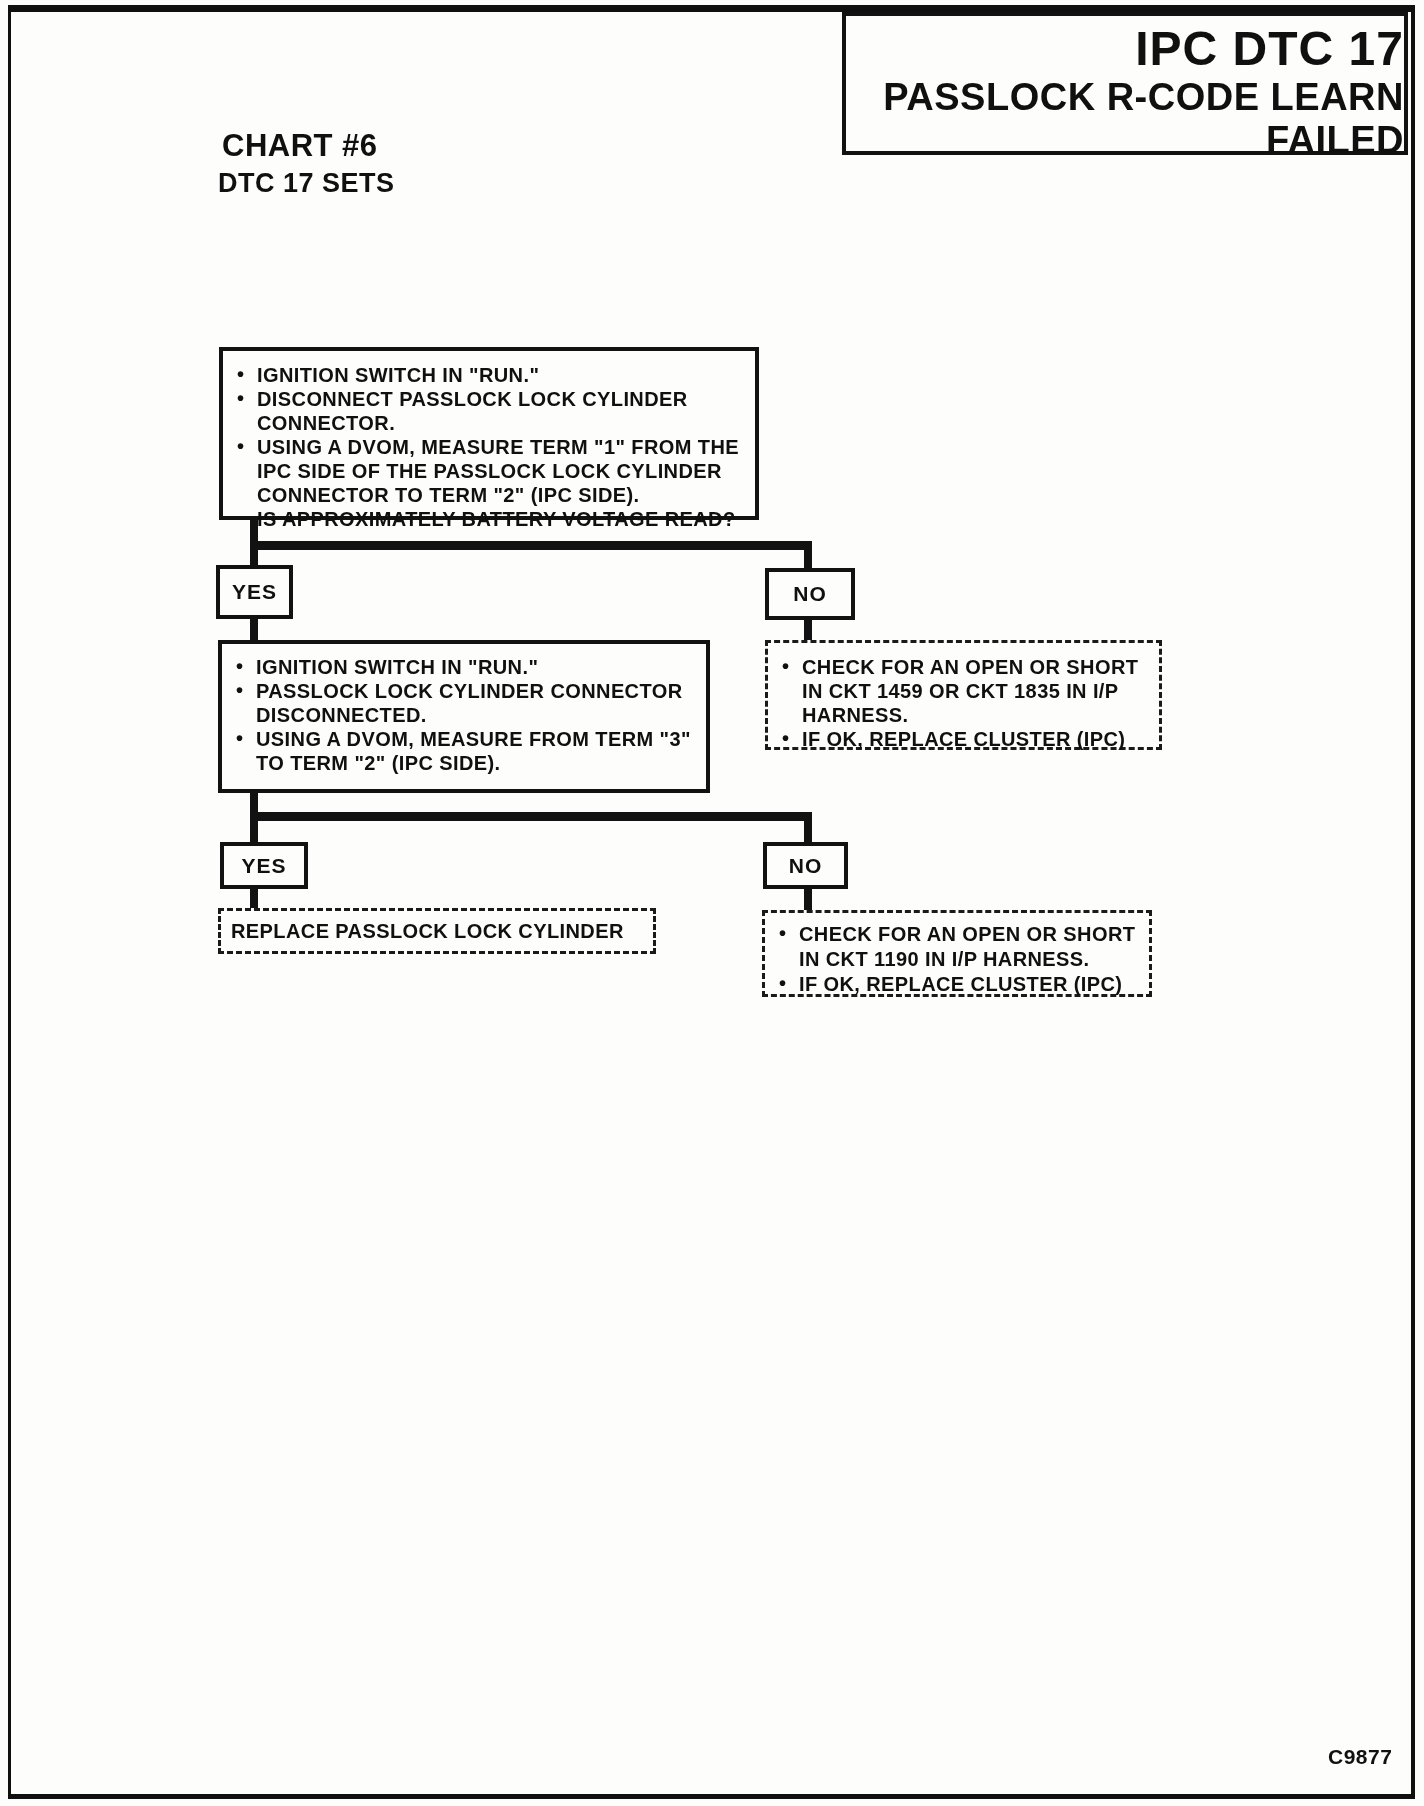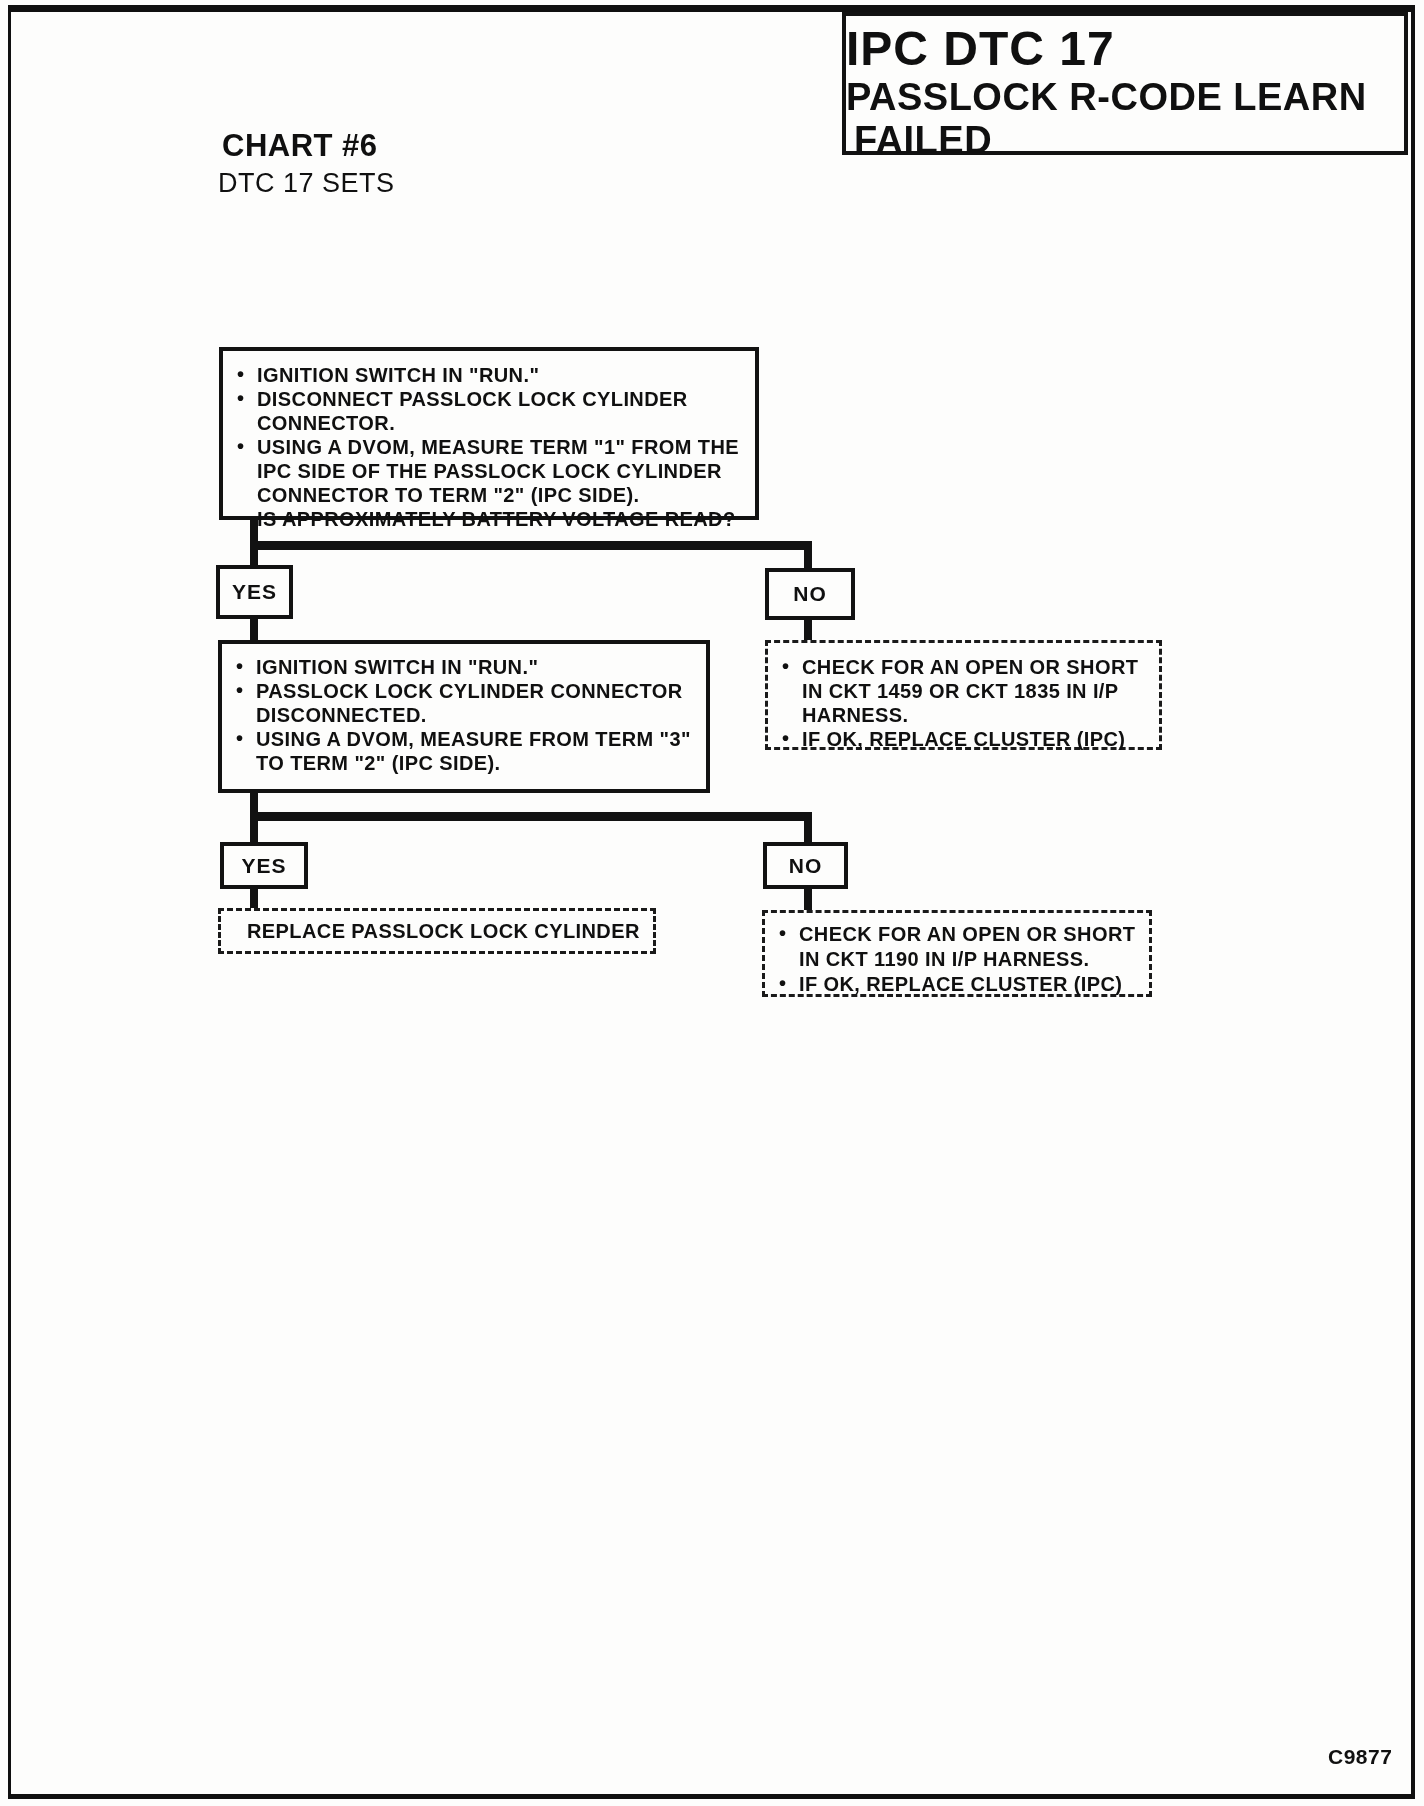--- a/index.html
+++ b/index.html
@@ -47,7 +47,7 @@
   #title-box {
     position:absolute; left:842px; top:12px; width:566px; height:143px;
     border:4px solid #121212; box-sizing:border-box;
-    text-align:left; font-weight:bold;
+    text-align:right; font-weight:bold;
     padding-top:6px;
   }
   #title-line1 { font-size:48px; line-height:54px; letter-spacing:1px; }

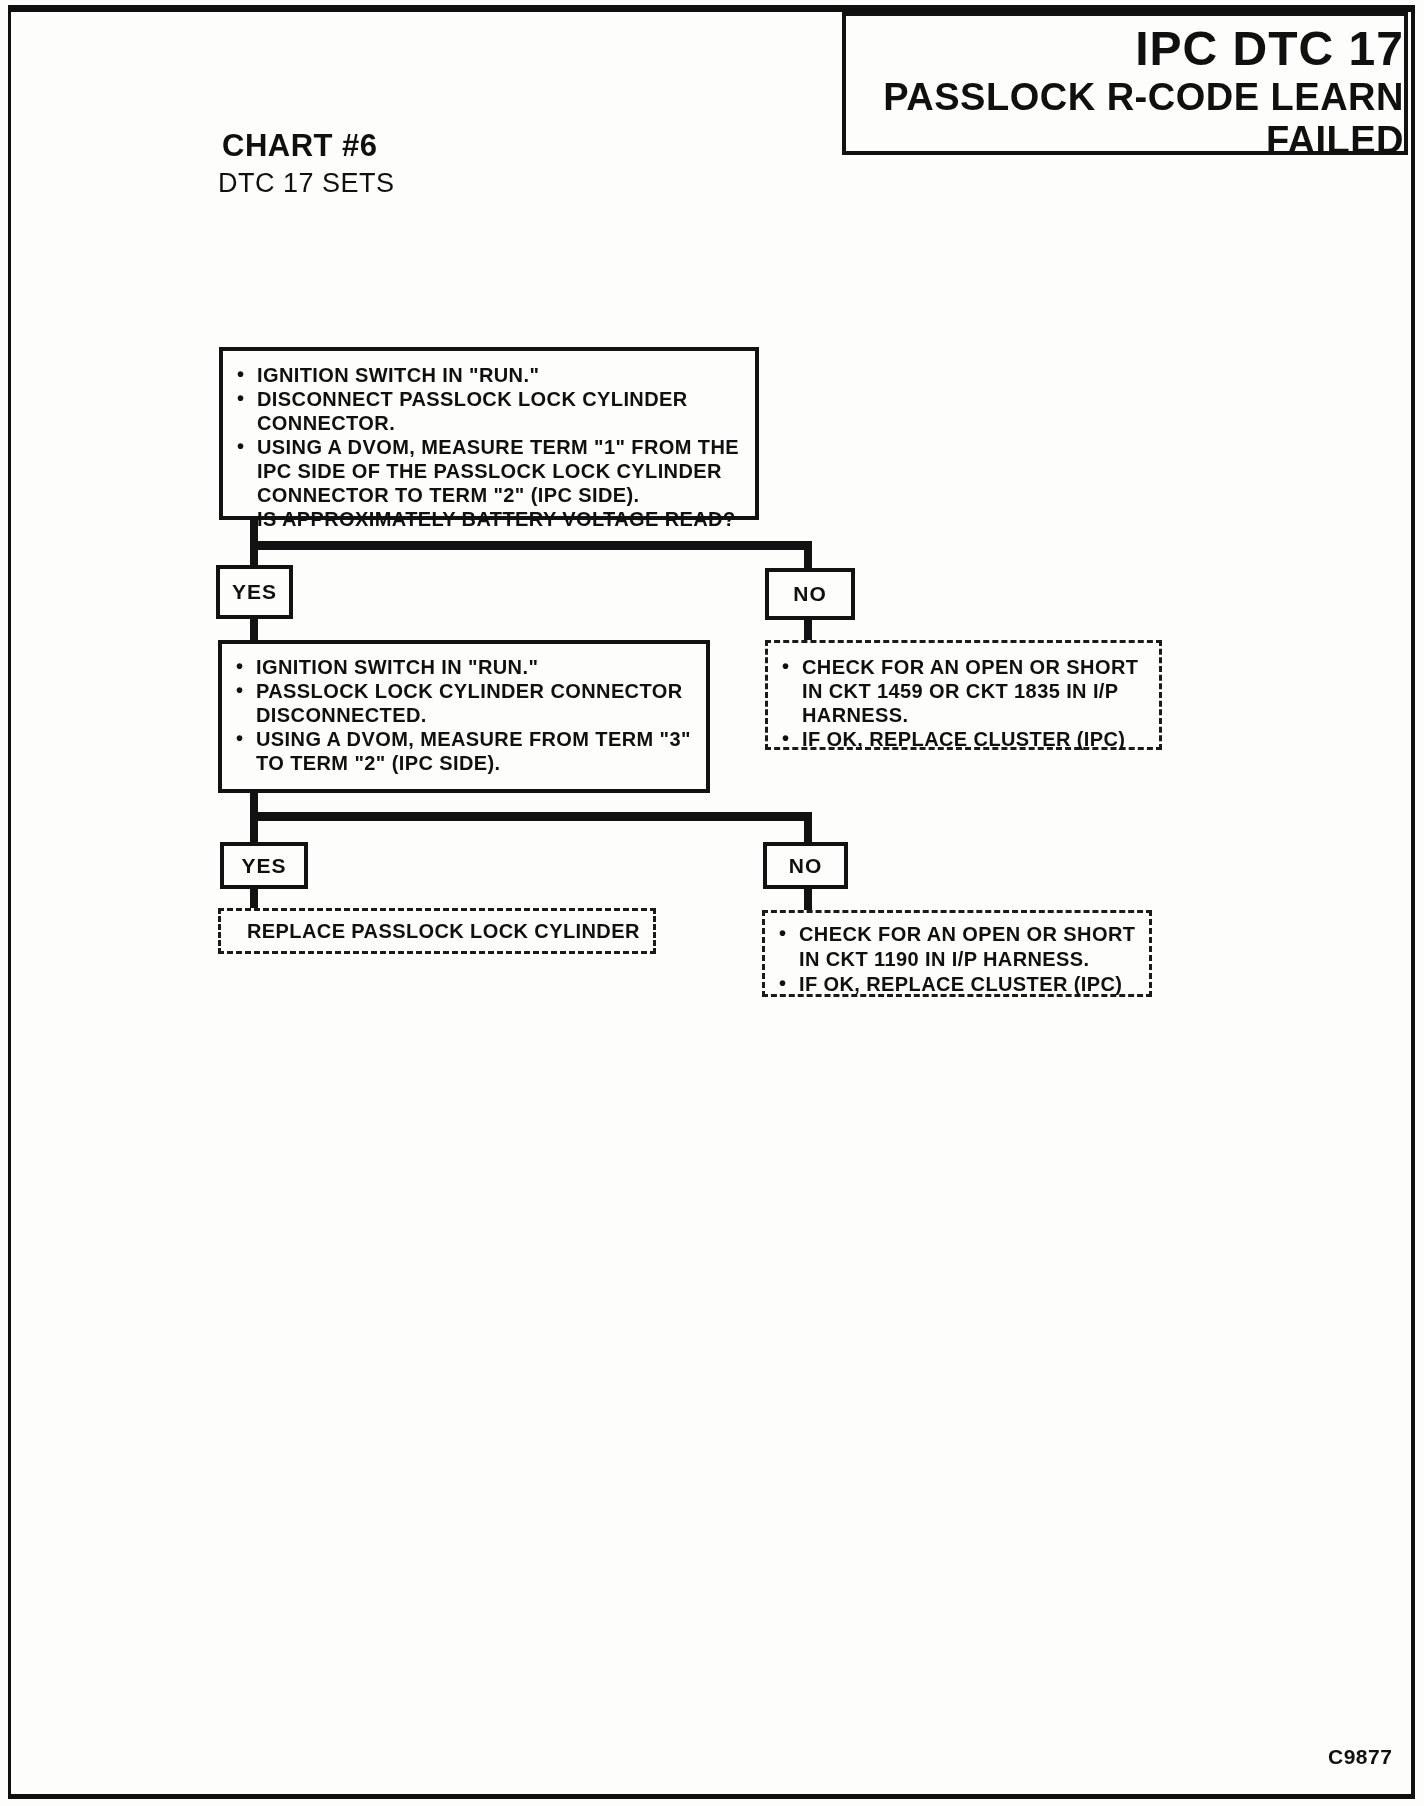--- a/index.html
+++ b/index.html
@@ -54,7 +54,7 @@
   #title-line2 { font-size:38px; line-height:43px; letter-spacing:0.5px; }
   #title-line3 { font-size:38px; line-height:42px; letter-spacing:0.5px;padding-left:8px; }
   #chart-title   { position:absolute; left:222px; top:128px; font-weight:bold; font-size:31px; letter-spacing:0.5px; }
-  #chart-subtitle{ position:absolute; left:218px; top:168px; font-weight:normal; font-size:27px; letter-spacing:0.5px; }
+  #chart-subtitle{ position:absolute; left:218px; top:168px; font-weight:bold; font-size:27px; letter-spacing:0.5px; }
   #figure-code { position:absolute; left:1328px; top:1745px; font-weight:bold; font-size:21px; letter-spacing:0.5px; }
 </style>
 </head>

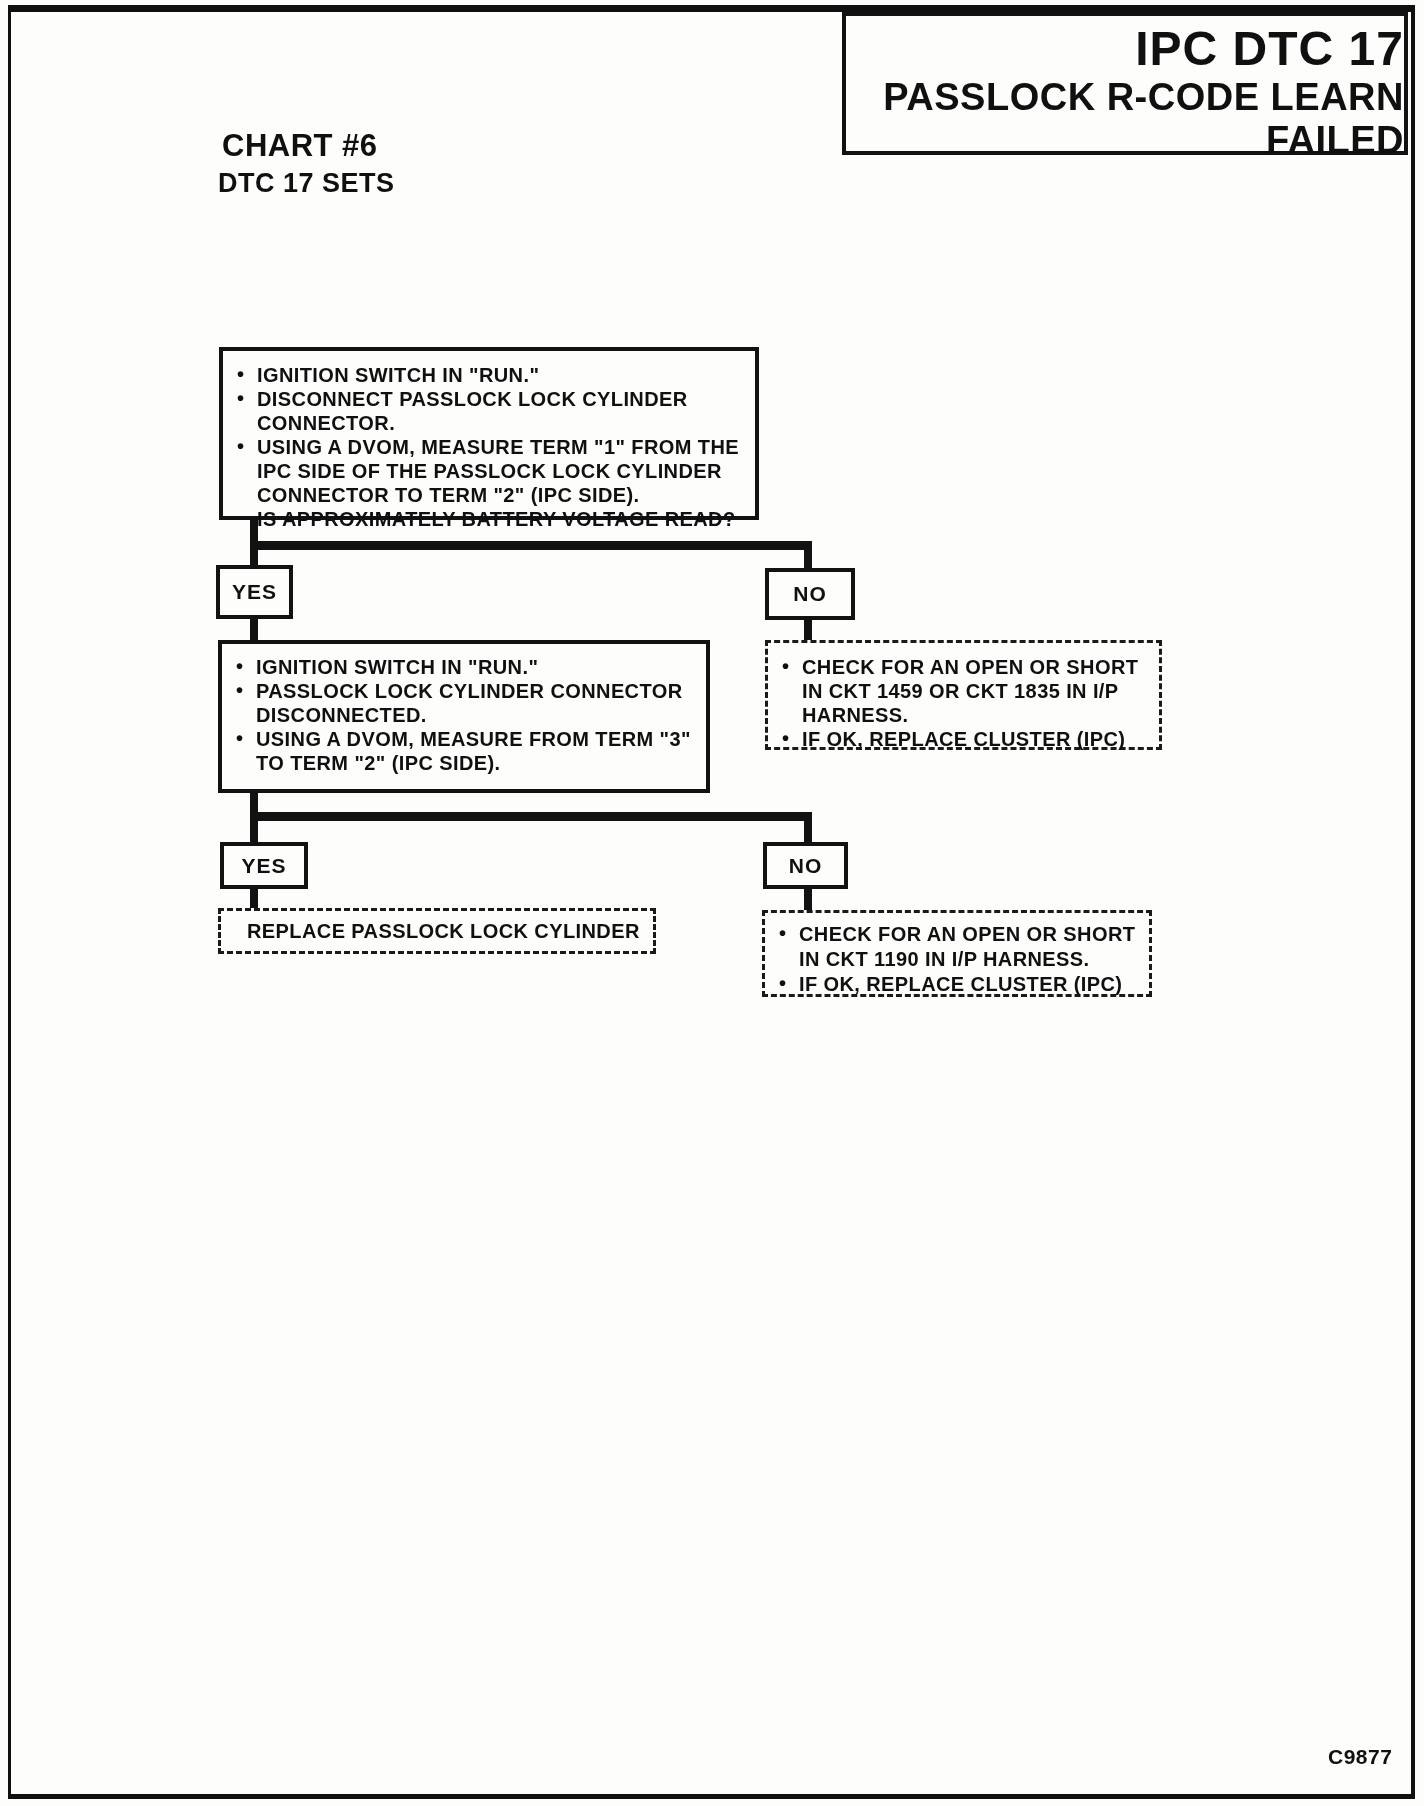--- a/index.html
+++ b/index.html
@@ -125,7 +125,7 @@
   <div class="conn" style="left:804px; top:888px; width:8px; height:24px;"></div>
 
   <div class="box-dashed btext" style="left:218px; top:908px; width:438px; height:46px; display:flex; align-items:center;">
-    <div class="line" style="padding-left:26px;"><span>REPLACE PASSLOCK LOCK CYLINDER</span></div>
+    <div class="line" style="padding-left:10px;"><span>REPLACE PASSLOCK LOCK CYLINDER</span></div>
   </div>
 
   <div class="box-dashed btext" style="left:762px; top:910px; width:390px; height:87px; padding-top:9px; line-height:25px;">

